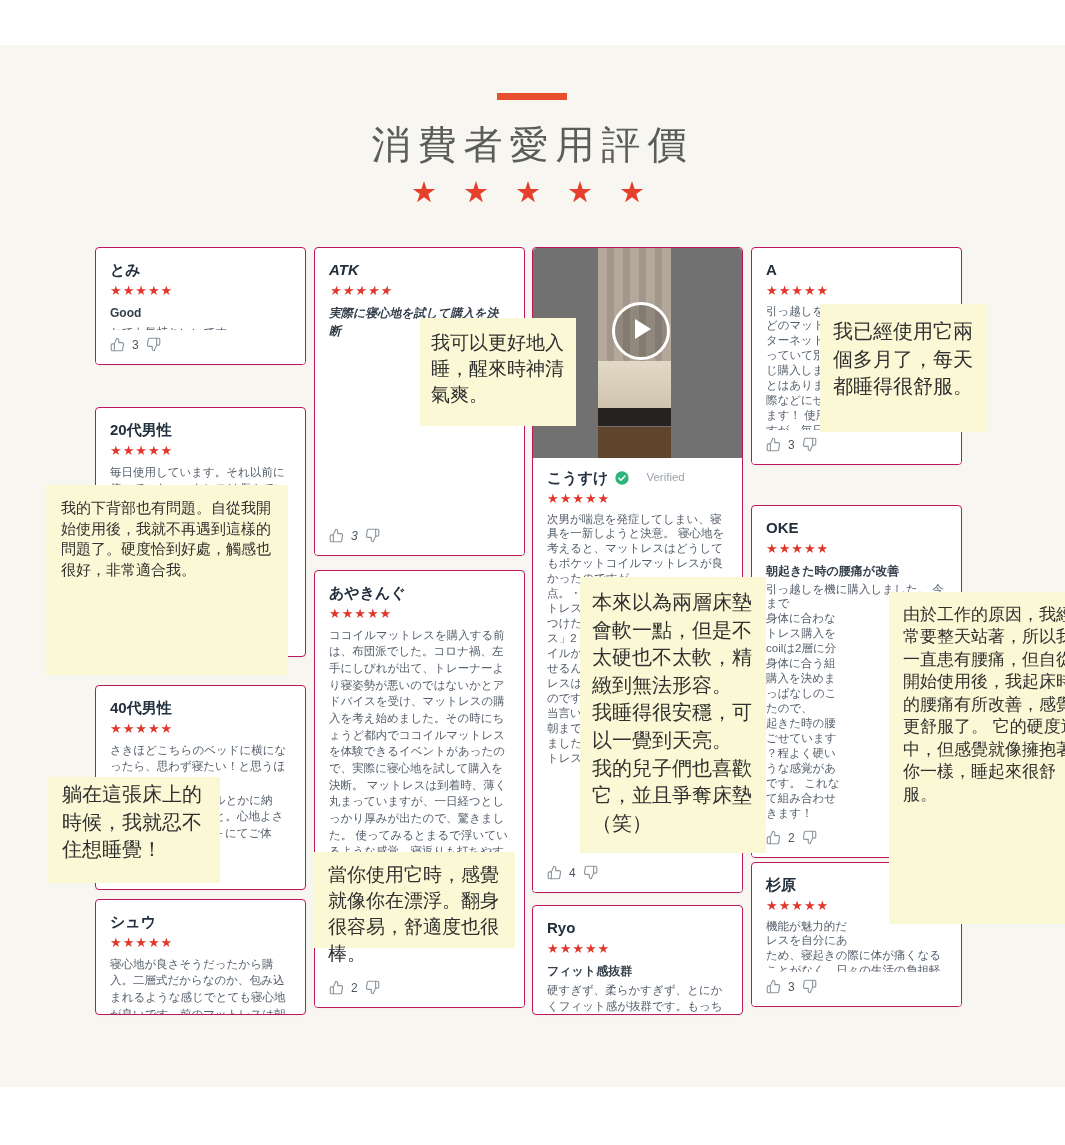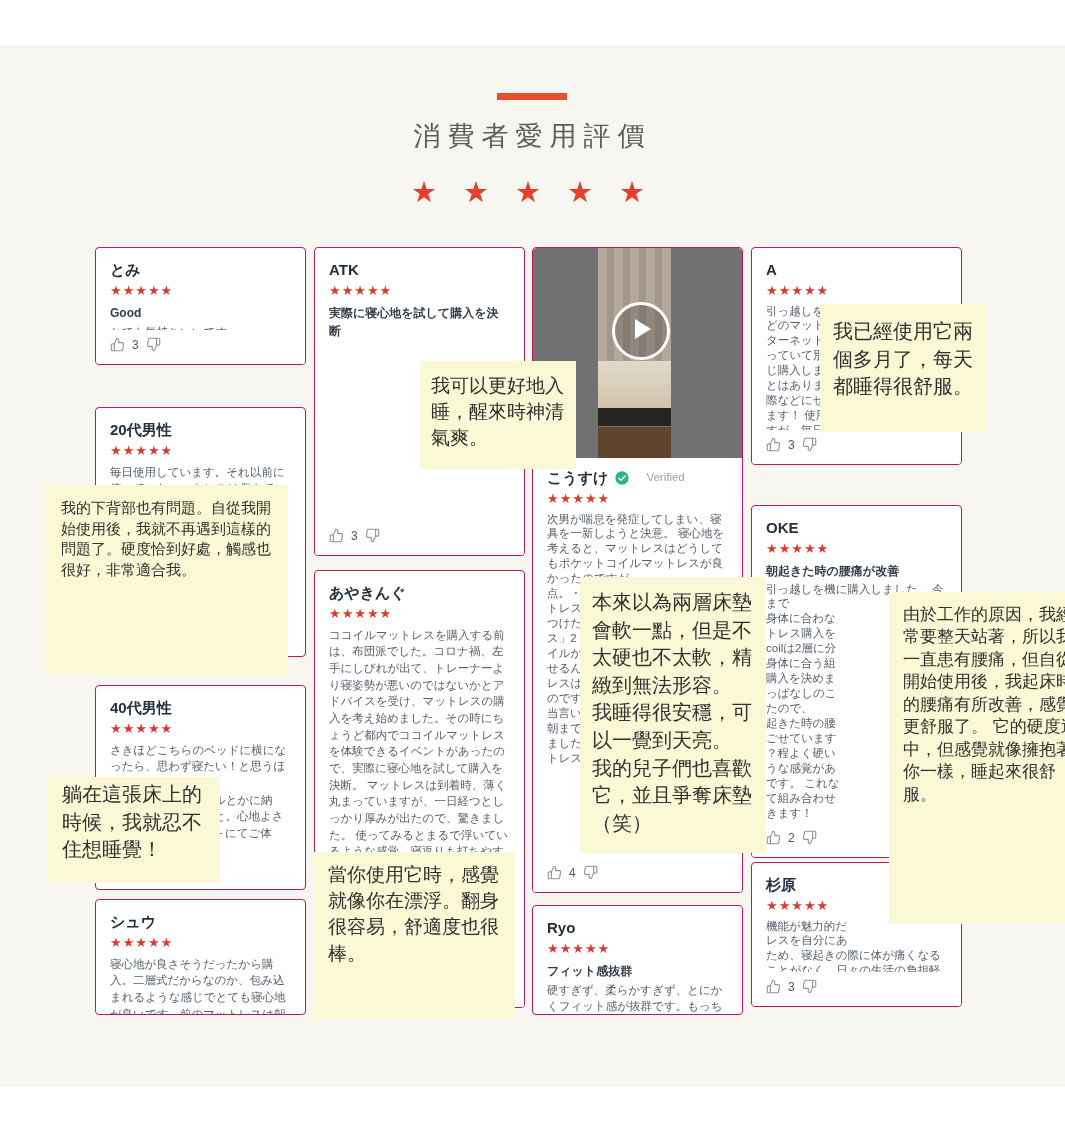--- a/index.html
+++ b/index.html
@@ -9,7 +9,7 @@
   
   .accent-bar{position:absolute;left:497px;top:93px;width:70px;height:7px;background:#e8502d;}
   .sec-title{position:absolute;left:0;top:118px;width:1065px;text-align:center;
-             font-family:"Liberation Serif",serif;font-size:27px;font-weight:400;
+             font-family:"Liberation Serif",serif;font-size:39px;font-weight:400;
              color:#5c5c5c;letter-spacing:7px;}
   .big-stars{position:absolute;left:0;top:175px;width:1065px;text-align:center;
              font-size:29px;color:#e5402e;letter-spacing:9px;}

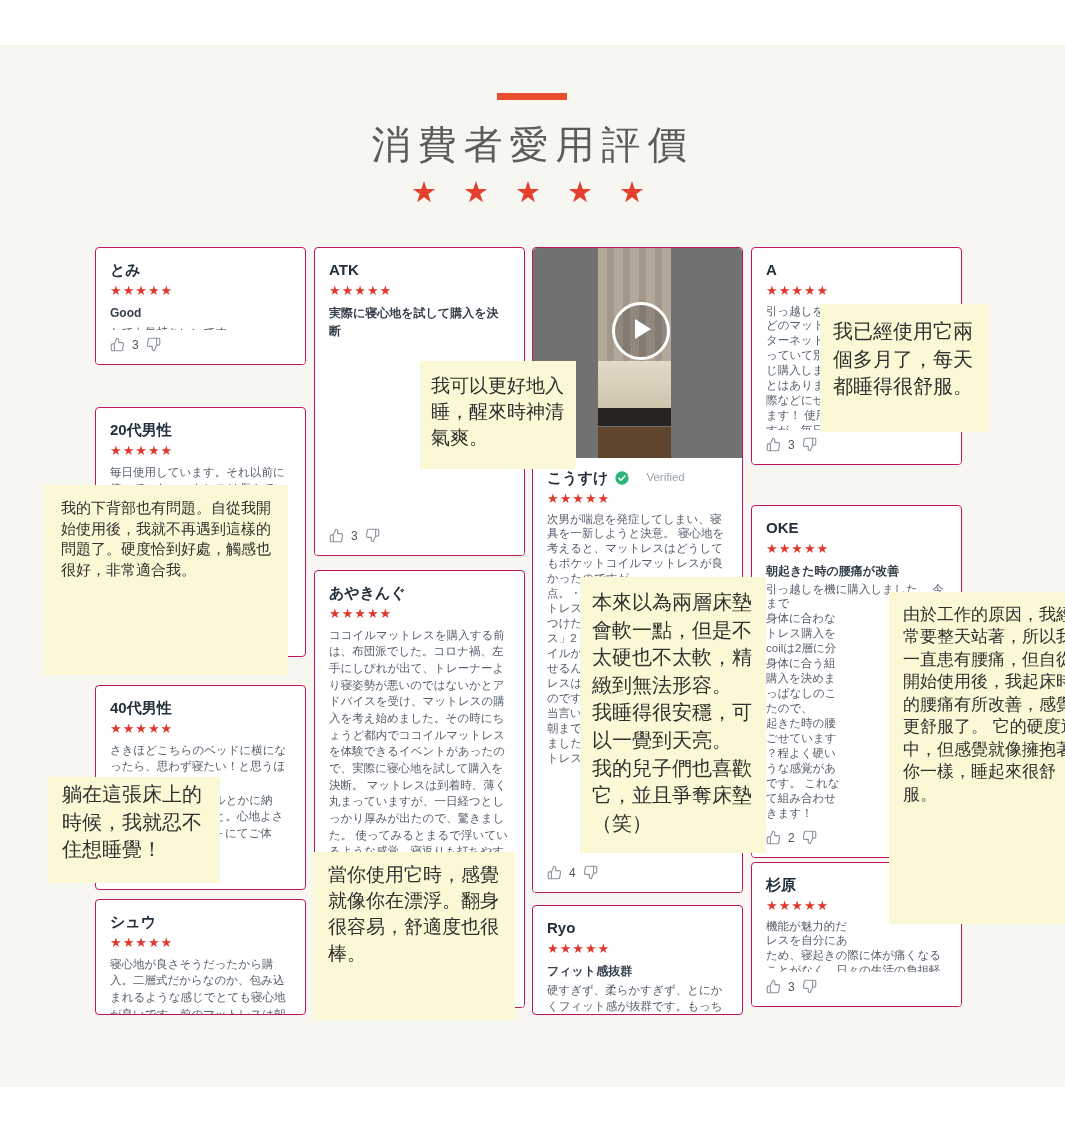--- a/index.html
+++ b/index.html
@@ -101,7 +101,7 @@
     <div class="rbody">寝心地が良さそうだったから購入。二層式だからなのか、包み込まれるような感じでとても寝心地が良いです。前のマットレスは朝起きると腰が痛かったのですが、それも解消されてとても</div>
   </article>
 
-  <article class="card" style="left:219px;top:0;height:309px;">
+  <article class="card" style="left:219px;top:0;height:309px;font-style:italic;">
     <div class="cname">ATK</div>
     <div class="stars">★★★★★</div>
     <div class="rtitle">実際に寝心地を試して購入を決断</div>

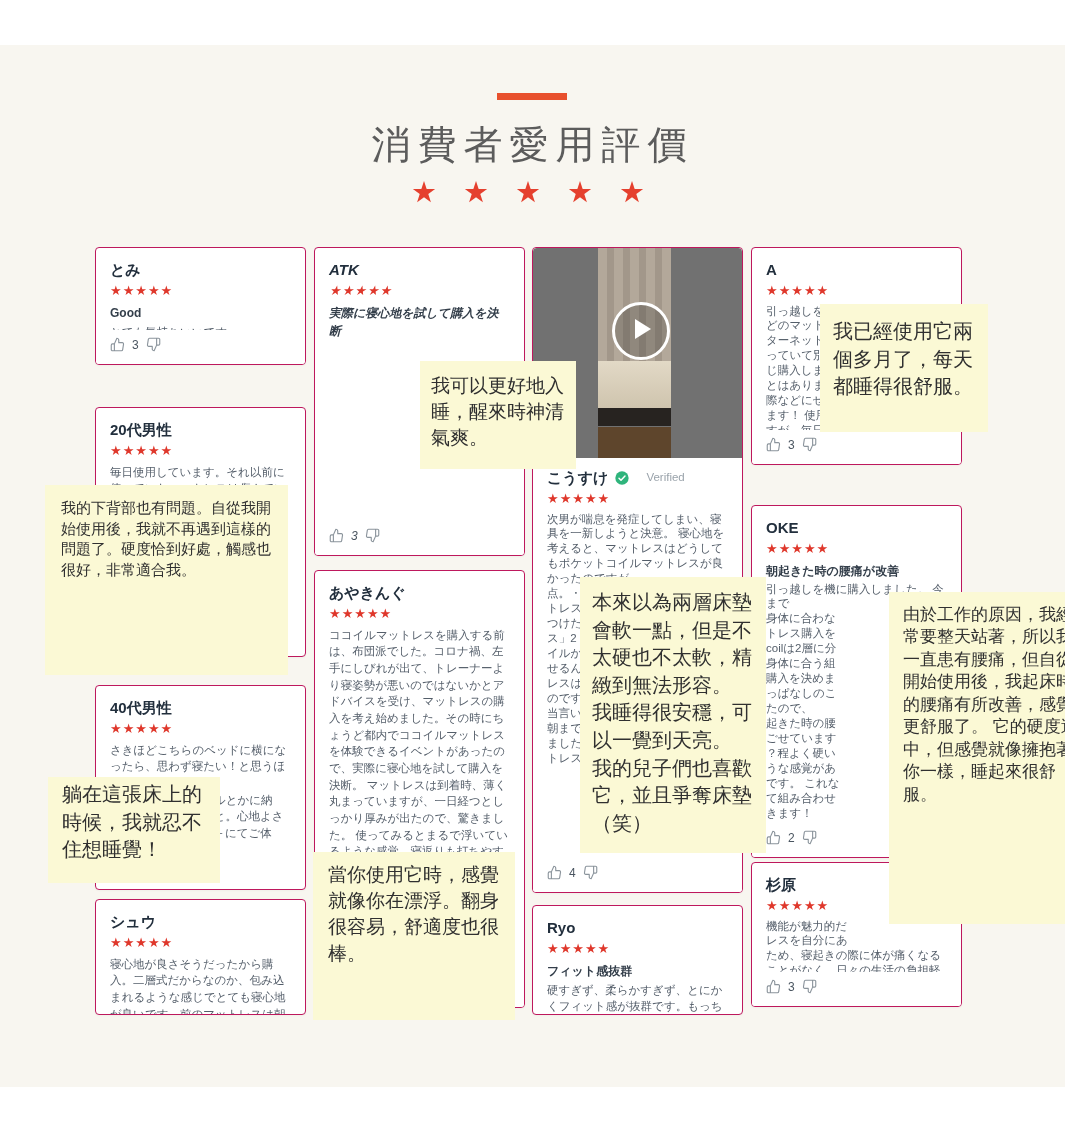--- a/index.html
+++ b/index.html
@@ -47,7 +47,7 @@
            white-space:pre-line;box-sizing:border-box;line-height:1.38;}
   .o1{left:45px;top:485px;width:243px;height:190px;font-size:15px;padding:13px 16px;}
   .o2{left:48px;top:777px;width:172px;height:106px;font-size:20px;padding:4px 14px;}
-  .o3{left:420px;top:318px;width:156px;height:108px;font-size:19px;padding:12px 11px;margin-top:43px;}
+  .o3{left:420px;top:318px;width:156px;height:108px;font-size:19px;padding:12px 11px;}
   .o4{left:820px;top:304px;width:168px;height:128px;font-size:20px;padding:14px 13px;}
   .o5{left:580px;top:577px;width:186px;height:276px;font-size:20px;padding:12px 12px;}
   .o6{left:889px;top:592px;width:214px;height:332px;font-size:17px;padding:12px 14px;line-height:1.32;}

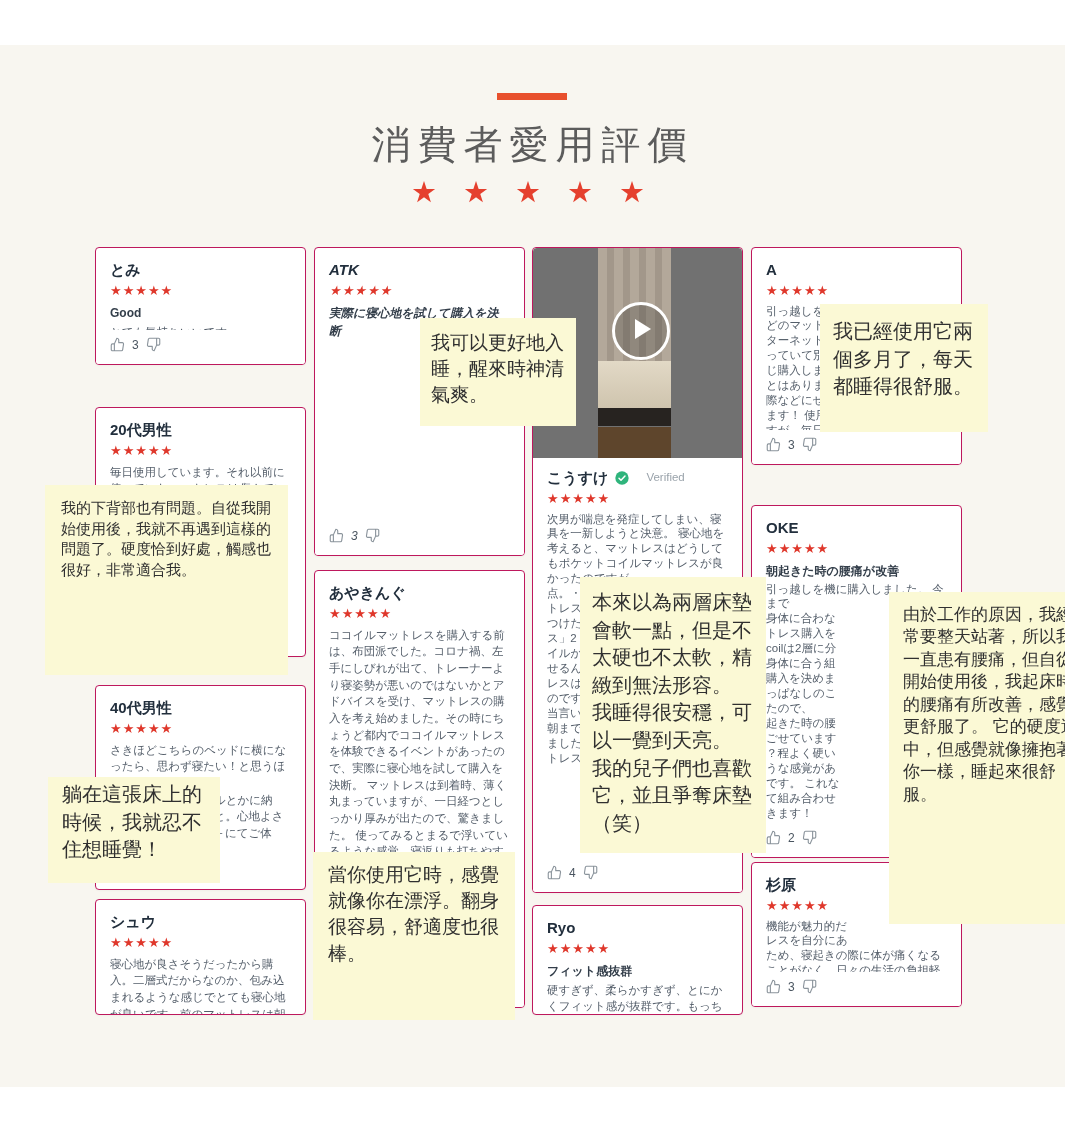--- a/index.html
+++ b/index.html
@@ -51,7 +51,7 @@
   .o4{left:820px;top:304px;width:168px;height:128px;font-size:20px;padding:14px 13px;}
   .o5{left:580px;top:577px;width:186px;height:276px;font-size:20px;padding:12px 12px;}
   .o6{left:889px;top:592px;width:214px;height:332px;font-size:17px;padding:12px 14px;line-height:1.32;}
-  .o7{left:313px;top:852px;width:202px;height:168px;font-size:19px;padding:10px 15px;}
+  .o7{left:313px;top:852px;width:202px;height:96px;font-size:19px;padding:10px 15px;}
 </style>
 </head>
 <body>

